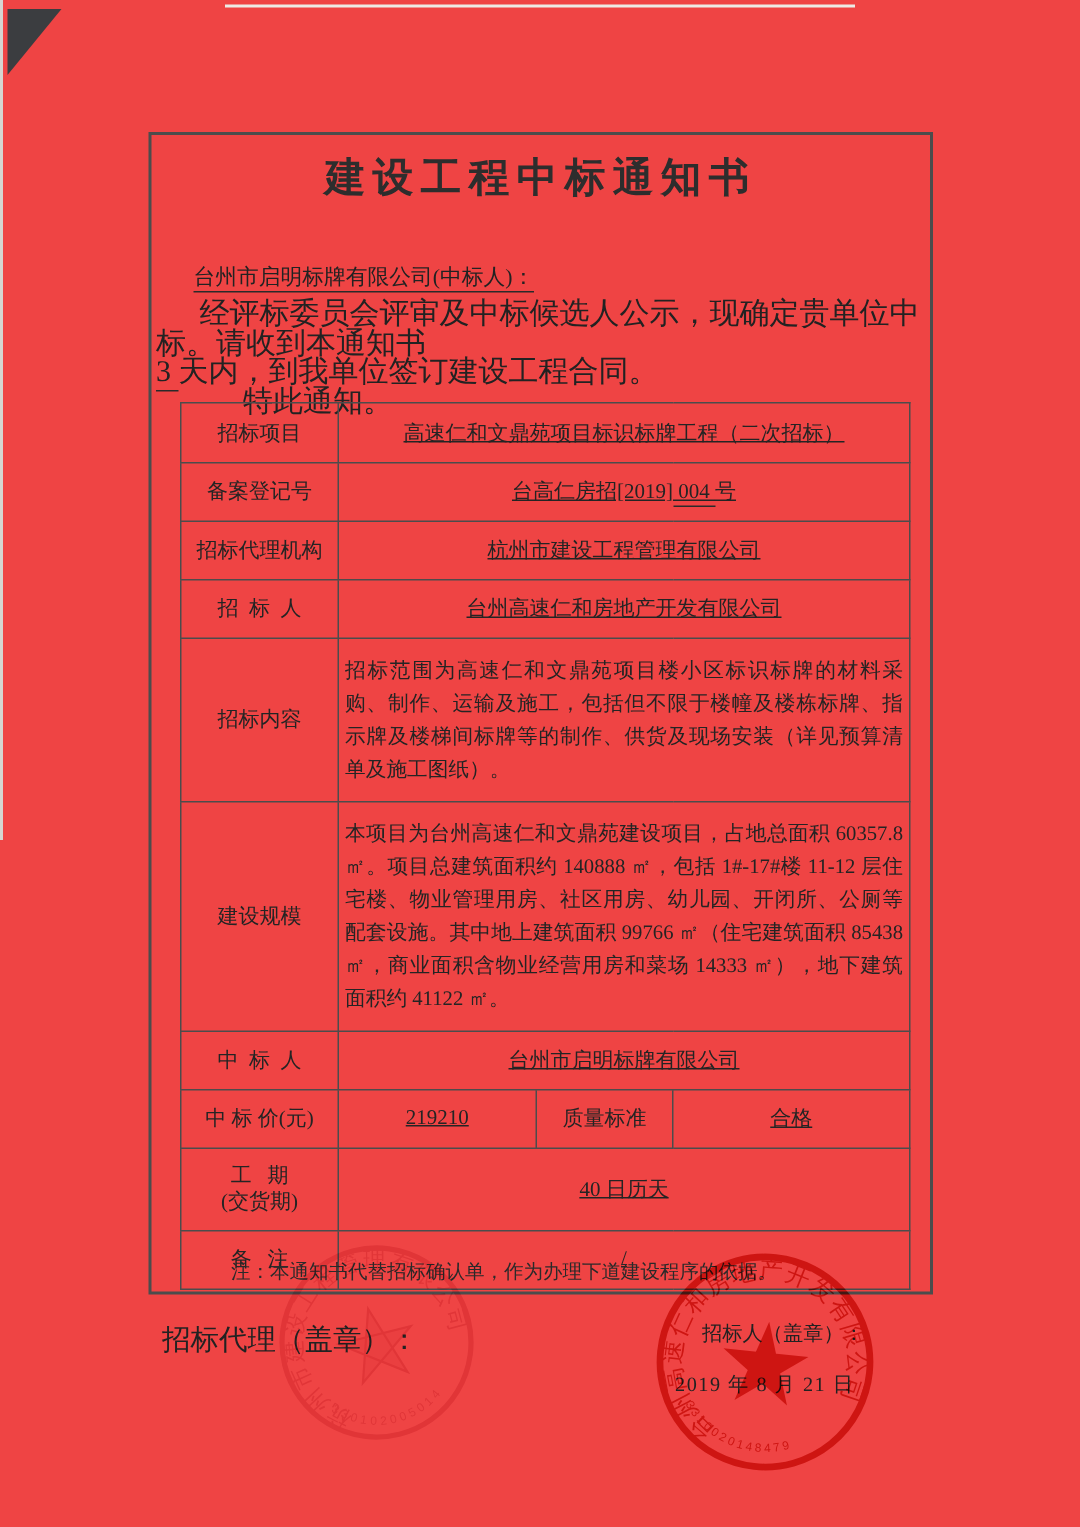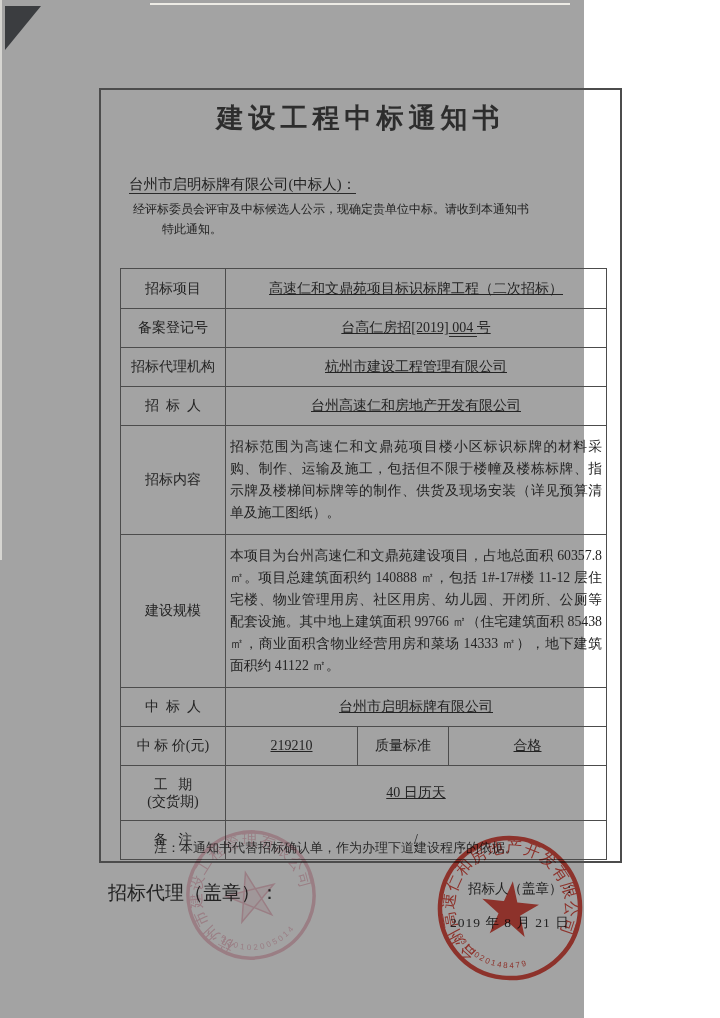--- a/index.html
+++ b/index.html
@@ -4,7 +4,7 @@
 <style>
   html,body{margin:0;padding:0;}
   body{width:720px;height:1018px;background:#ffffff;overflow:hidden;}
-  .page{position:relative;width:584px;height:1018px;background:#a3a3a3;
+  .page{position:relative;width:720px;height:1018px;background:#ef4444;
         font-family:"Liberation Serif","DejaVu Serif",serif;color:#222;}
   
   .edge-left{position:absolute;left:0;top:0;width:2px;height:560px;background:#d6d5d1;}

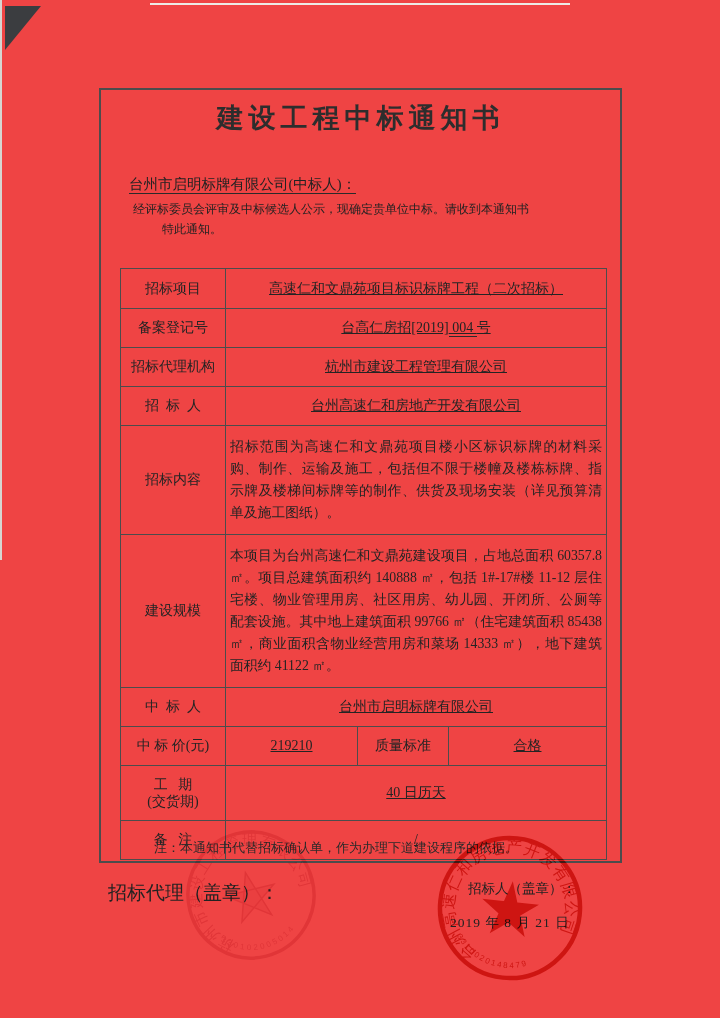--- a/index.html
+++ b/index.html
@@ -19,7 +19,7 @@
          font-size:27px;letter-spacing:5px;color:#2d2d2d;}
   .addressee{position:absolute;top:85px;left:28px;font-size:14.5px;}
   .u{border-bottom:1.2px solid #2a2a2a;padding-bottom:1px;white-space:pre;margin-top:28px;}
-  .para{position:absolute;top:110px;left:3px;width:515px;font-size:12px;line-height:19.5px;}
+  .para{position:absolute;top:110px;left:3px;width:515px;font-size:20px;line-height:19.5px;}
   .para .l1{text-indent:29px;}
   .para .l3{text-indent:58px;}
   

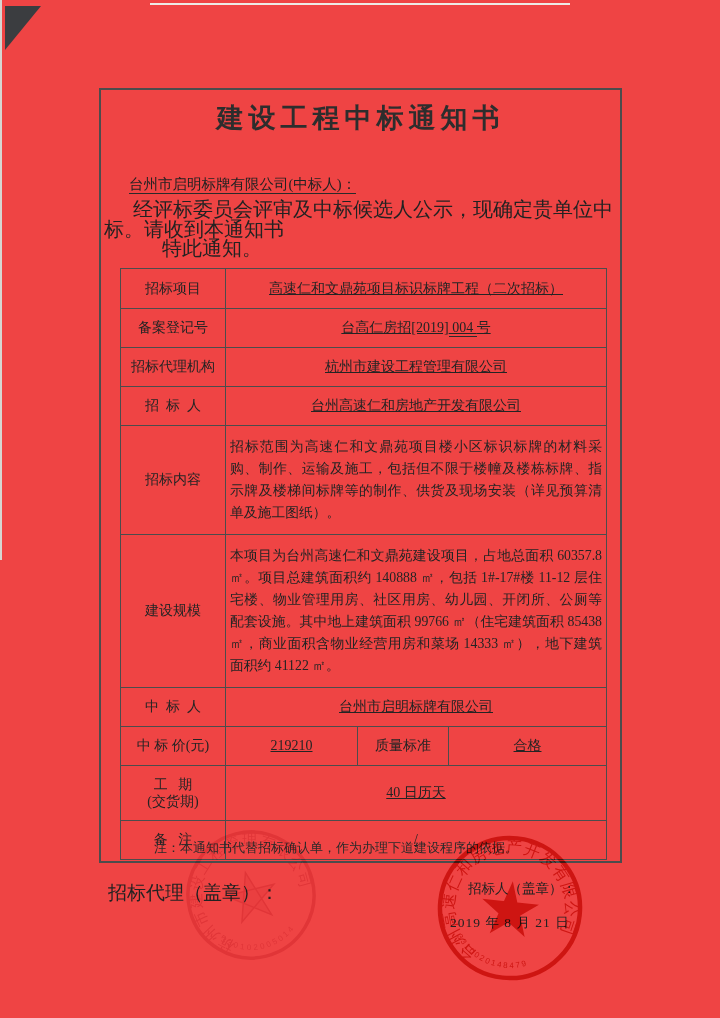--- a/index.html
+++ b/index.html
@@ -59,6 +59,7 @@
 
     <div class="para">
       <div class="l1">经评标委员会评审及中标候选人公示，现确定贵单位中标。请收到本通知书</div>
+      <div class="l2"><span class="u">3 </span><span>天内，到我单位签订建设工程合同。</span></div>
       <div class="l3">特此通知。</div>
     </div>
 

